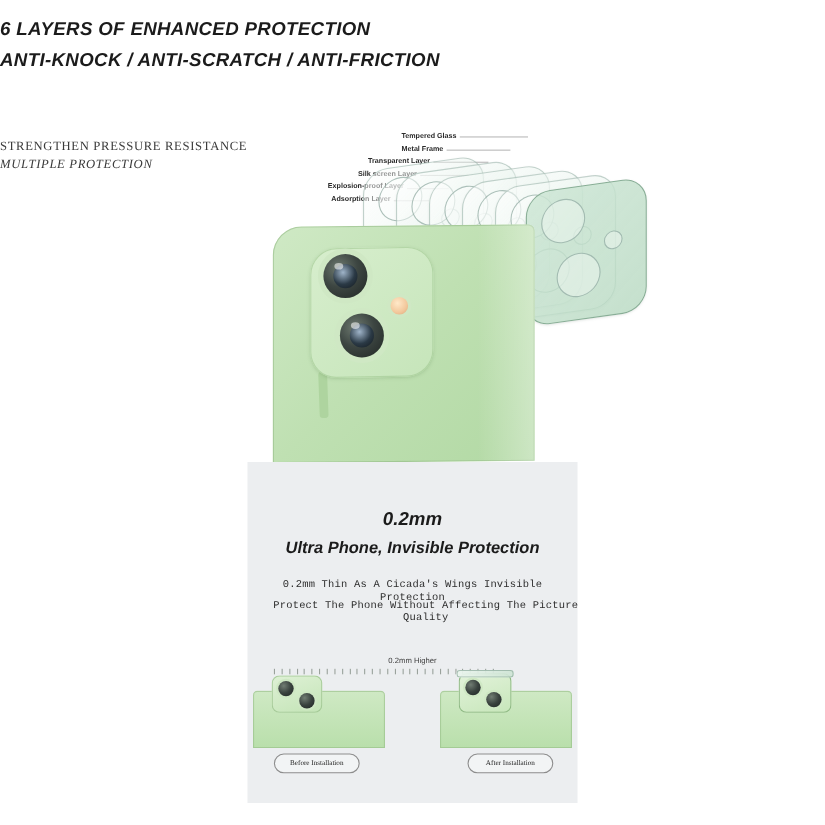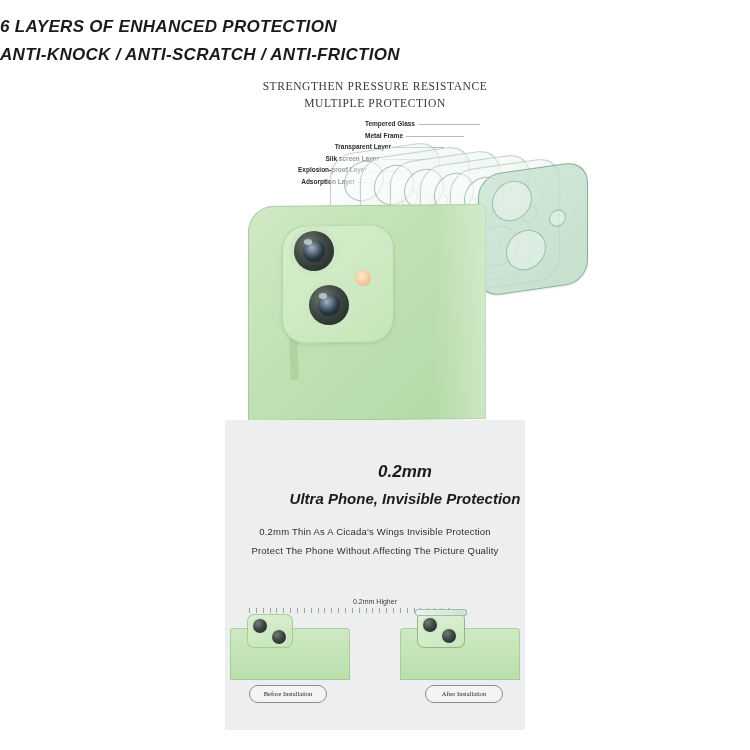--- a/index.html
+++ b/index.html
@@ -51,11 +51,11 @@
   .subline {
     position: absolute;
     width: 750px;
-    text-align: center;
     color: #3a3a3a;
     font-size: 11.5px;
     font-family: "Liberation Serif", serif;
     letter-spacing: 0.6px;
+    margin-top: 47px;
   }
   .subline-1 { top: 80px; }
   .subline-2 { top: 97px; }

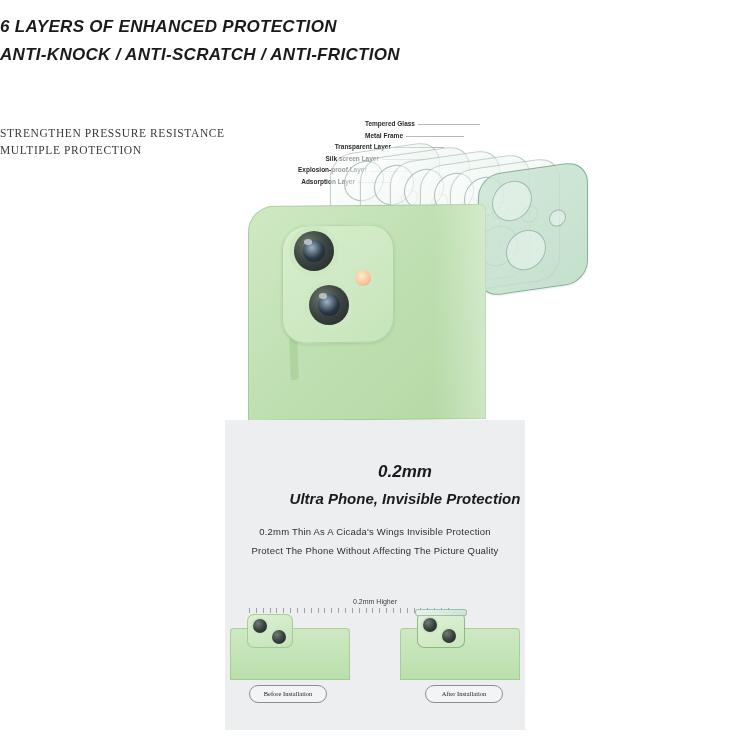--- a/index.html
+++ b/index.html
@@ -58,7 +58,7 @@
     margin-top: 47px;
   }
   .subline-1 { top: 80px; }
-  .subline-2 { top: 97px; }
+  .subline-2 { top: 97px; font-style: italic; }
 
   
   .layer-labels {

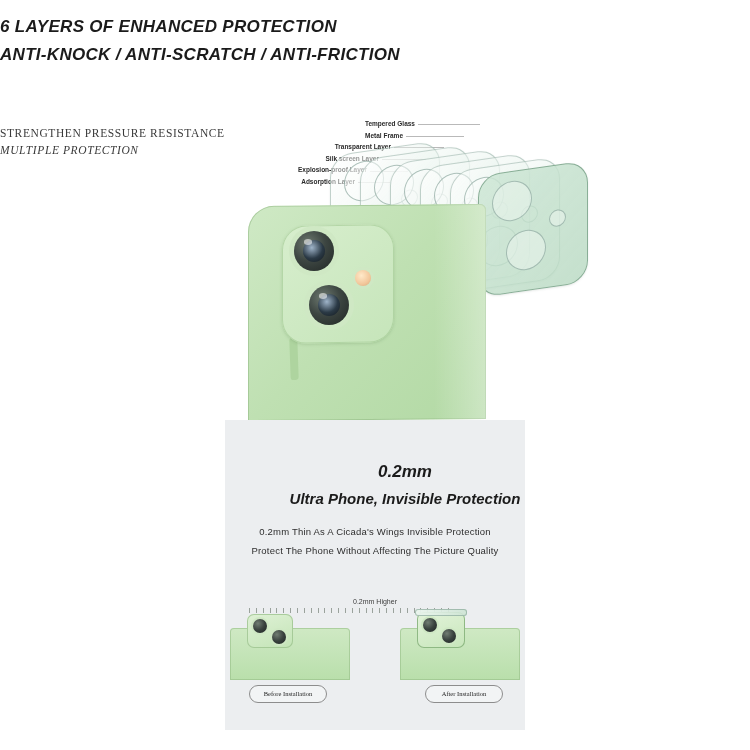--- a/index.html
+++ b/index.html
@@ -208,7 +208,6 @@
     font-weight: bold;
     font-style: italic;
     color: #1b1b1b;
-    margin-left: 30px;
   }
   .thin-title-1 { top: 42px; font-size: 17px; }
   .thin-title-2 { top: 70px; font-size: 15px; }

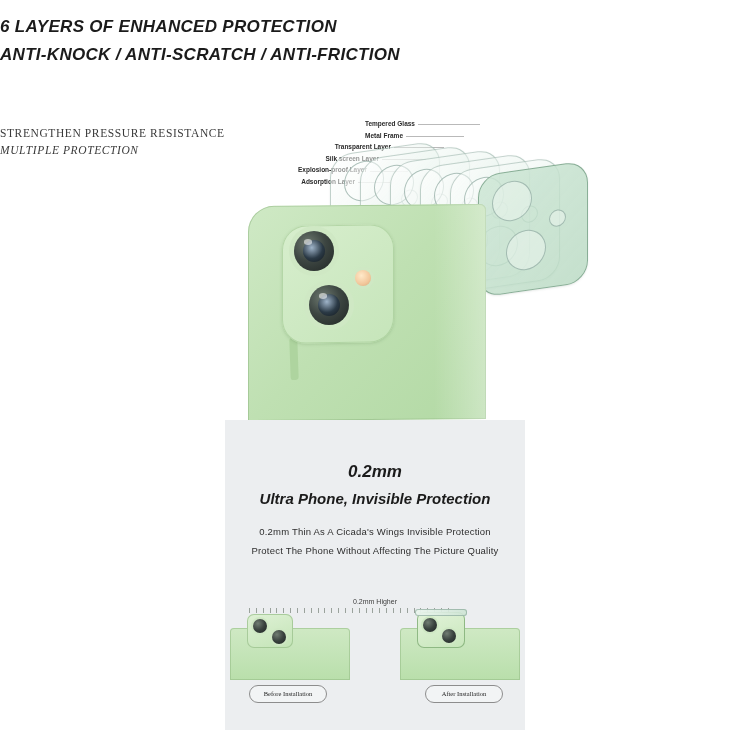--- a/index.html
+++ b/index.html
@@ -215,7 +215,7 @@
     position: absolute;
     width: 300px;
     text-align: center;
-    font-family: Liberation Sans, sans-serif;
+    font-family: Liberation Mono, monospace;
     font-size: 9.5px;
     color: #2e2e2e;
     letter-spacing: 0.2px;

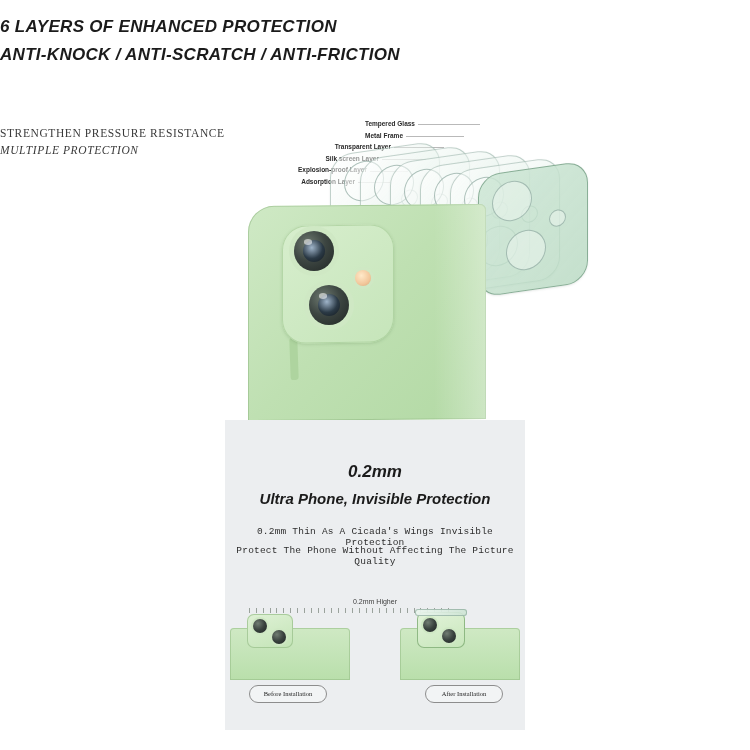--- a/index.html
+++ b/index.html
@@ -221,7 +221,7 @@
     letter-spacing: 0.2px;
   }
   .thin-desc-1 { top: 106px; }
-  .thin-desc-2 { top: 125px; }
+  .thin-desc-2 { top: 125px; padding-left: 12px; }
 
   .higher-note {
     position: absolute;

